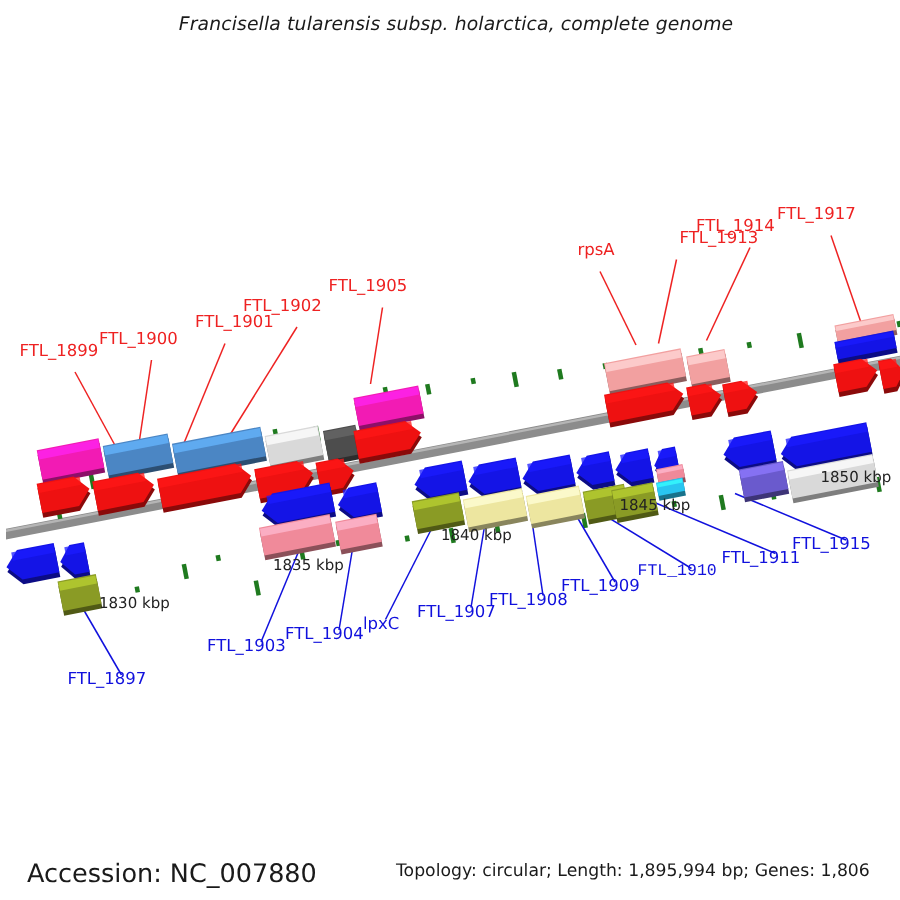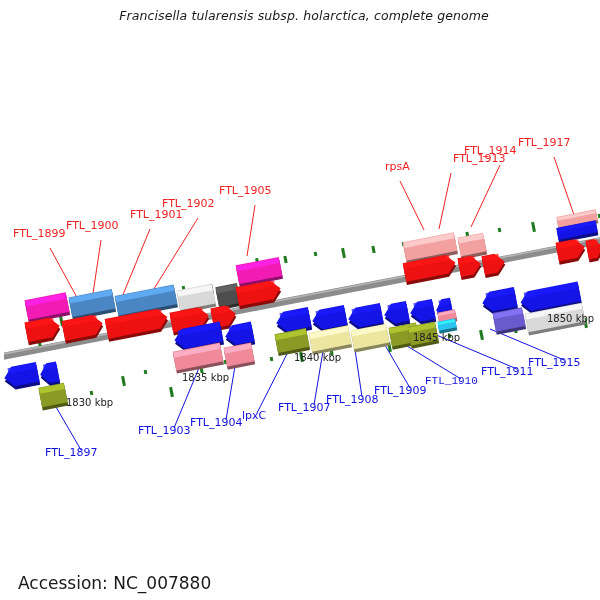--- a/index.html
+++ b/index.html
@@ -369,6 +369,7 @@
     </div>
 
   <div id="footer-left">Accession: NC_007880</div>
+  <div id="footer-right">Topology: circular; Length: 1,895,994 bp; Genes: 1,806</div>
 </div>
 
 </body></html>

